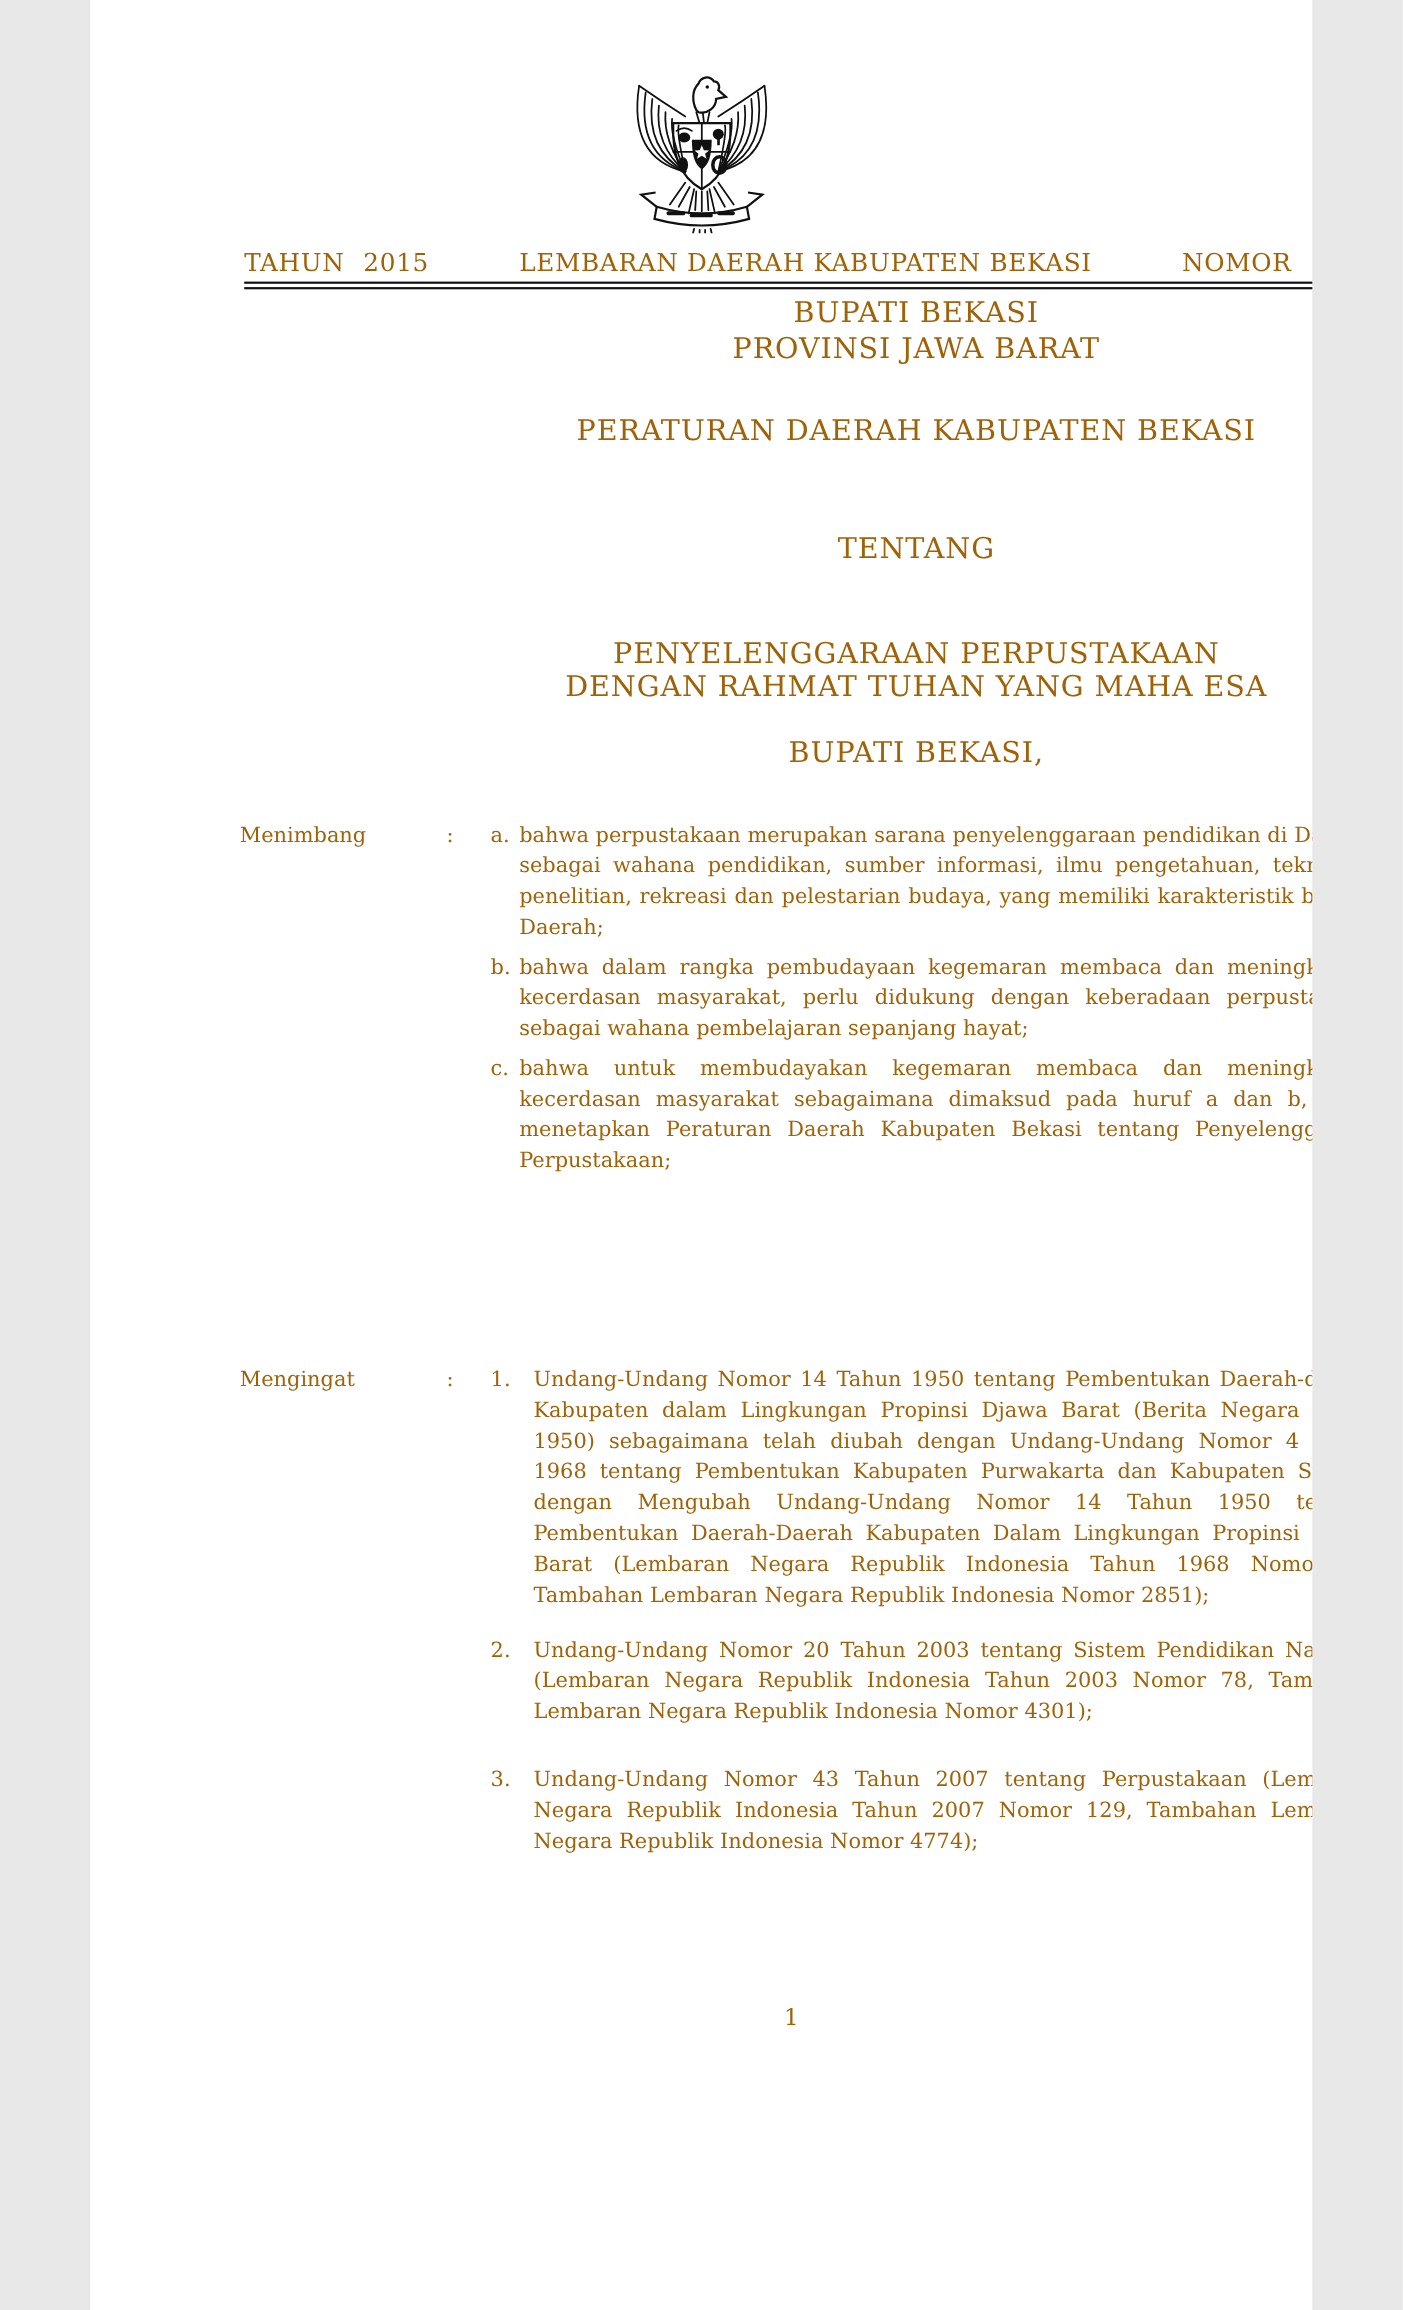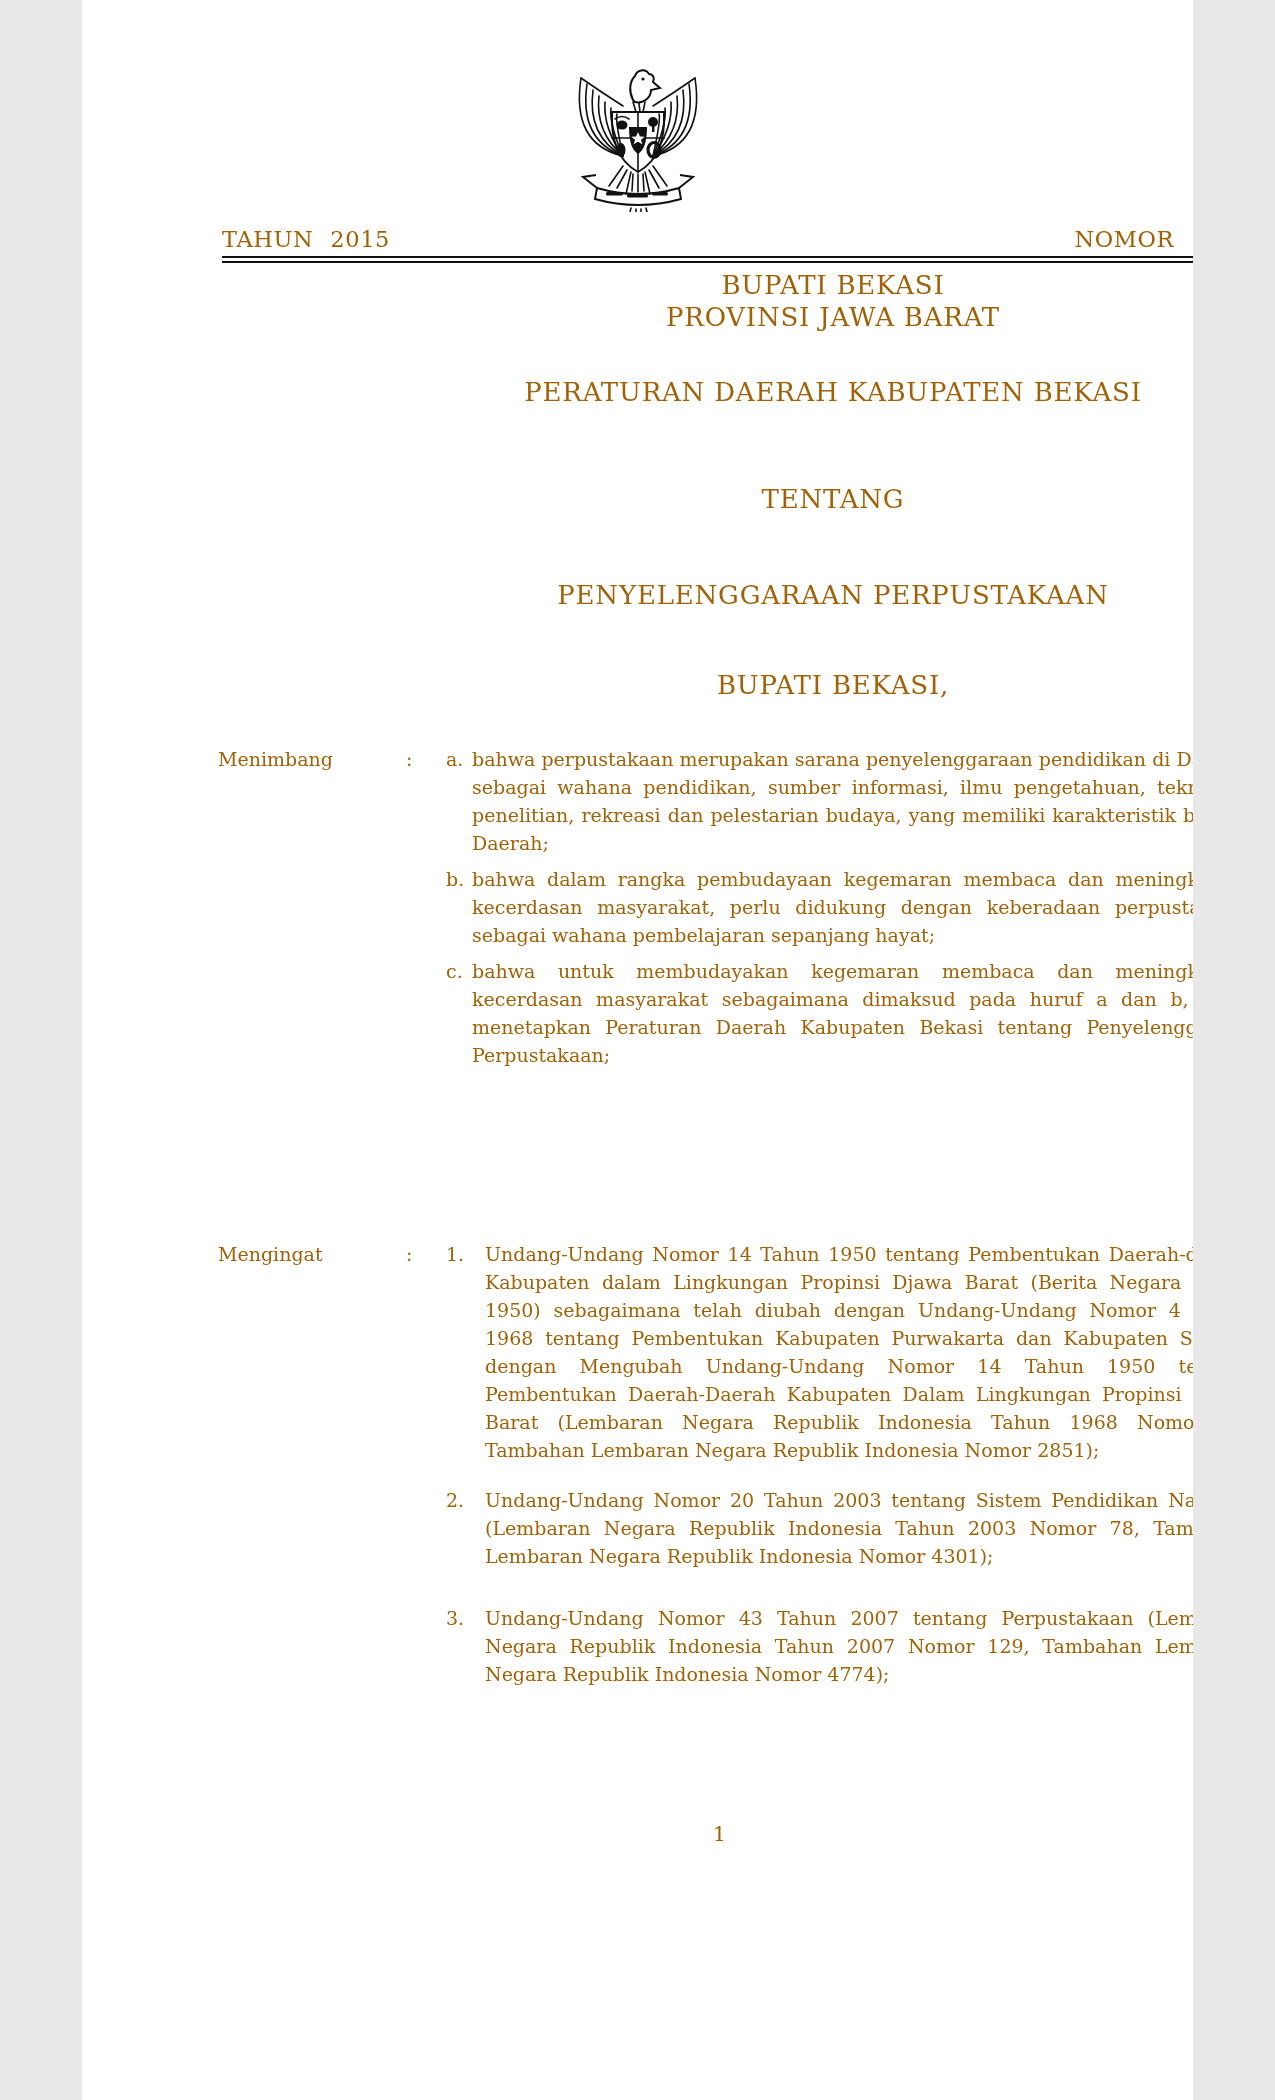--- a/index.html
+++ b/index.html
@@ -115,6 +115,7 @@
       <span>TAHUN</span>
       <span>2015</span>
     </span>
+    <span>LEMBARAN DAERAH KABUPATEN BEKASI</span>
     <span class="pair right">
       <span>NOMOR</span>
       <span>1</span>

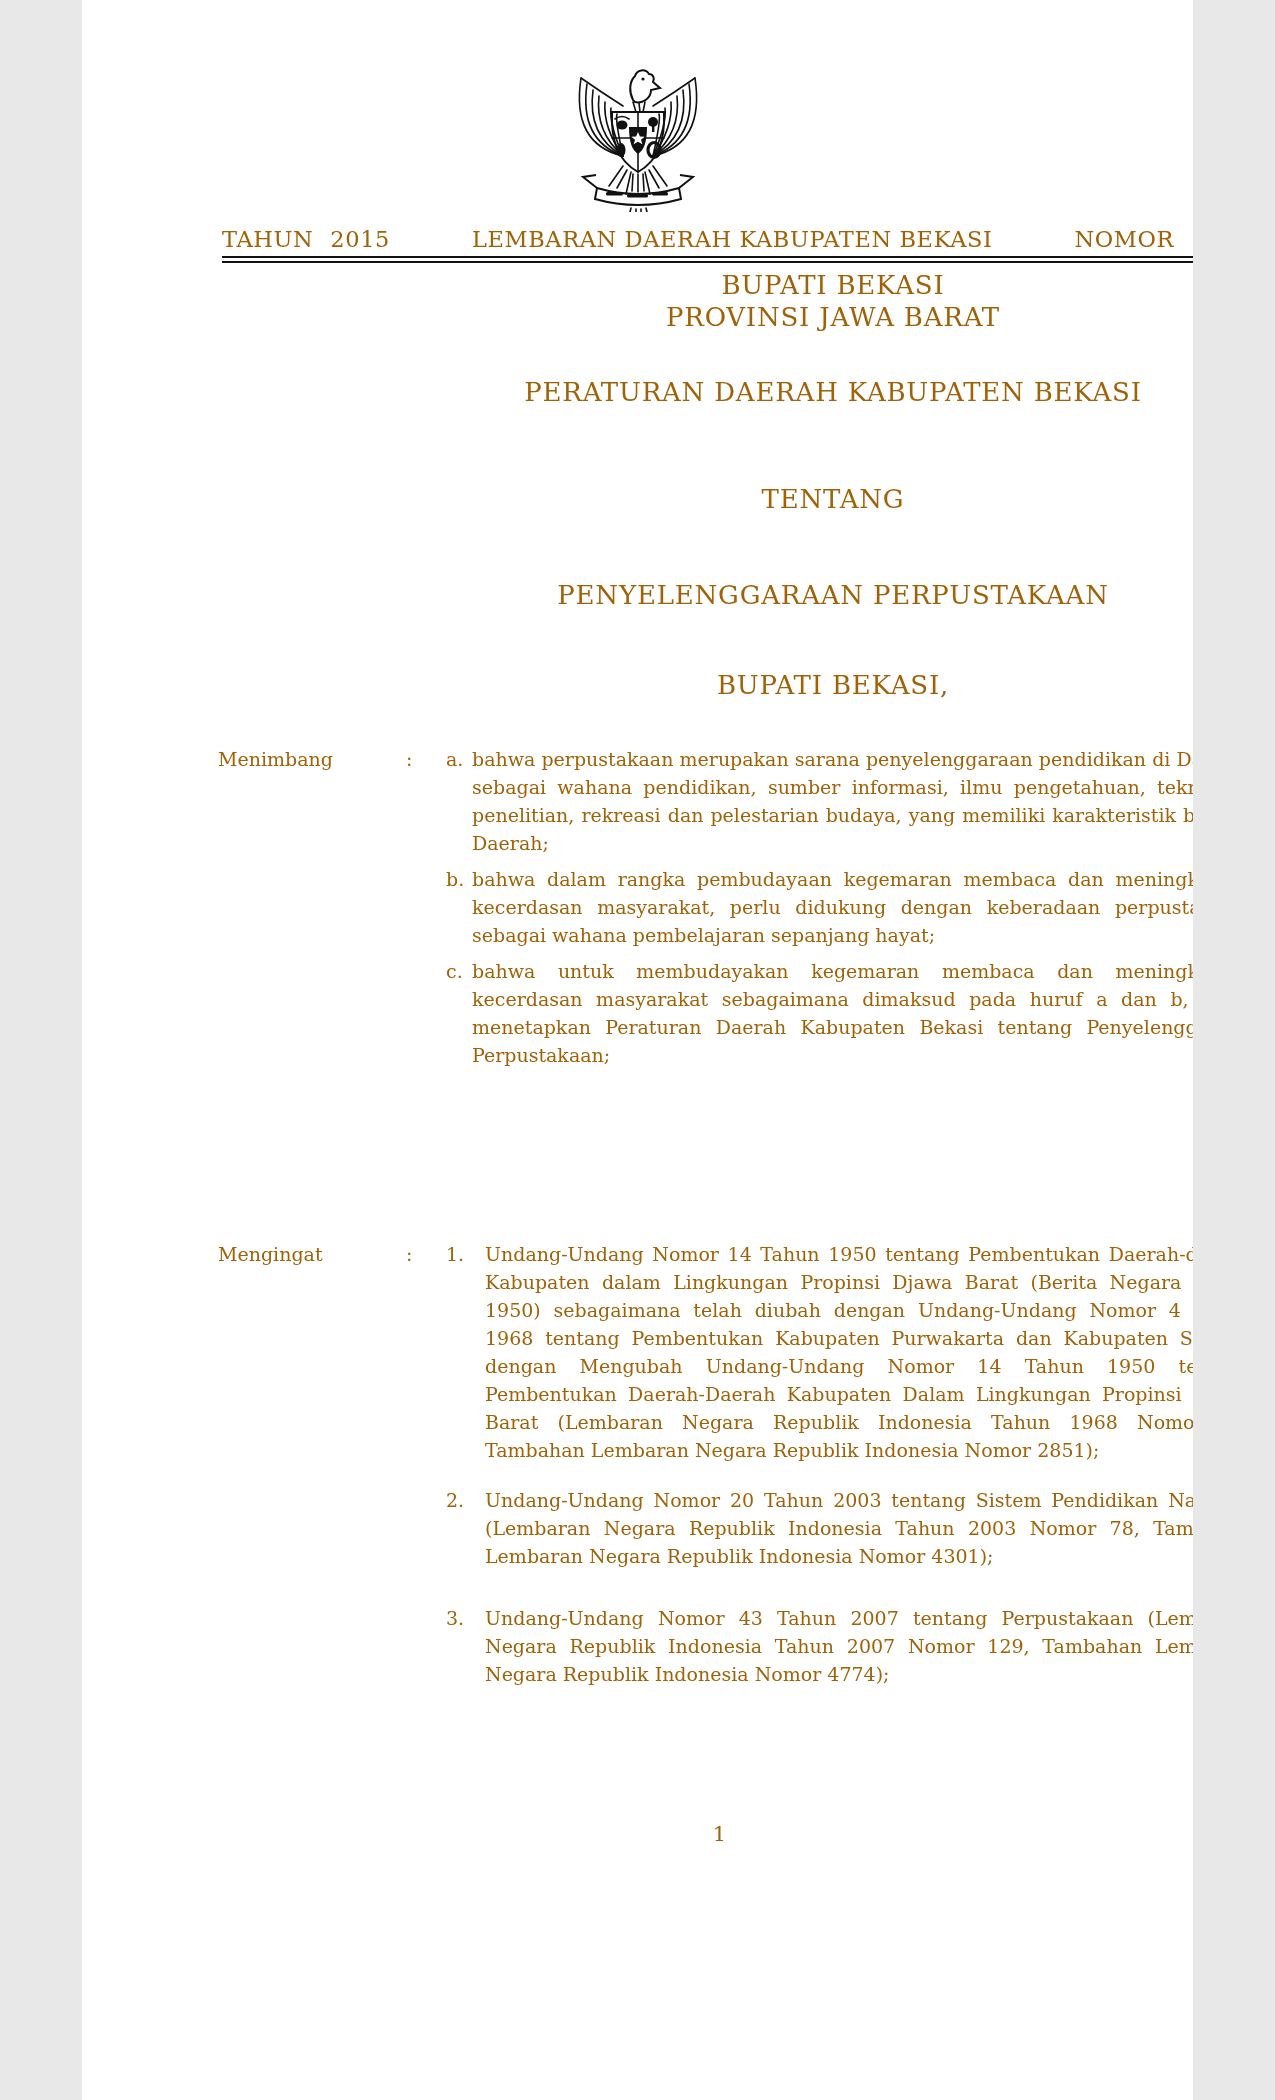--- a/index.html
+++ b/index.html
@@ -128,6 +128,7 @@
   <div class="abs title-line" style="top:302px">PROVINSI JAWA BARAT</div>
   <div class="abs title-line" style="top:484px">TENTANG</div>
   <div class="abs title-line" style="top:580px">PENYELENGGARAAN PERPUSTAKAAN</div>
+  <div class="abs title-line" style="top:610px">DENGAN RAHMAT TUHAN YANG MAHA ESA</div>
   <div class="abs title-line" style="top:670px">BUPATI BEKASI,</div>
 
   <div class="abs clause menimbang" style="top:745px">

